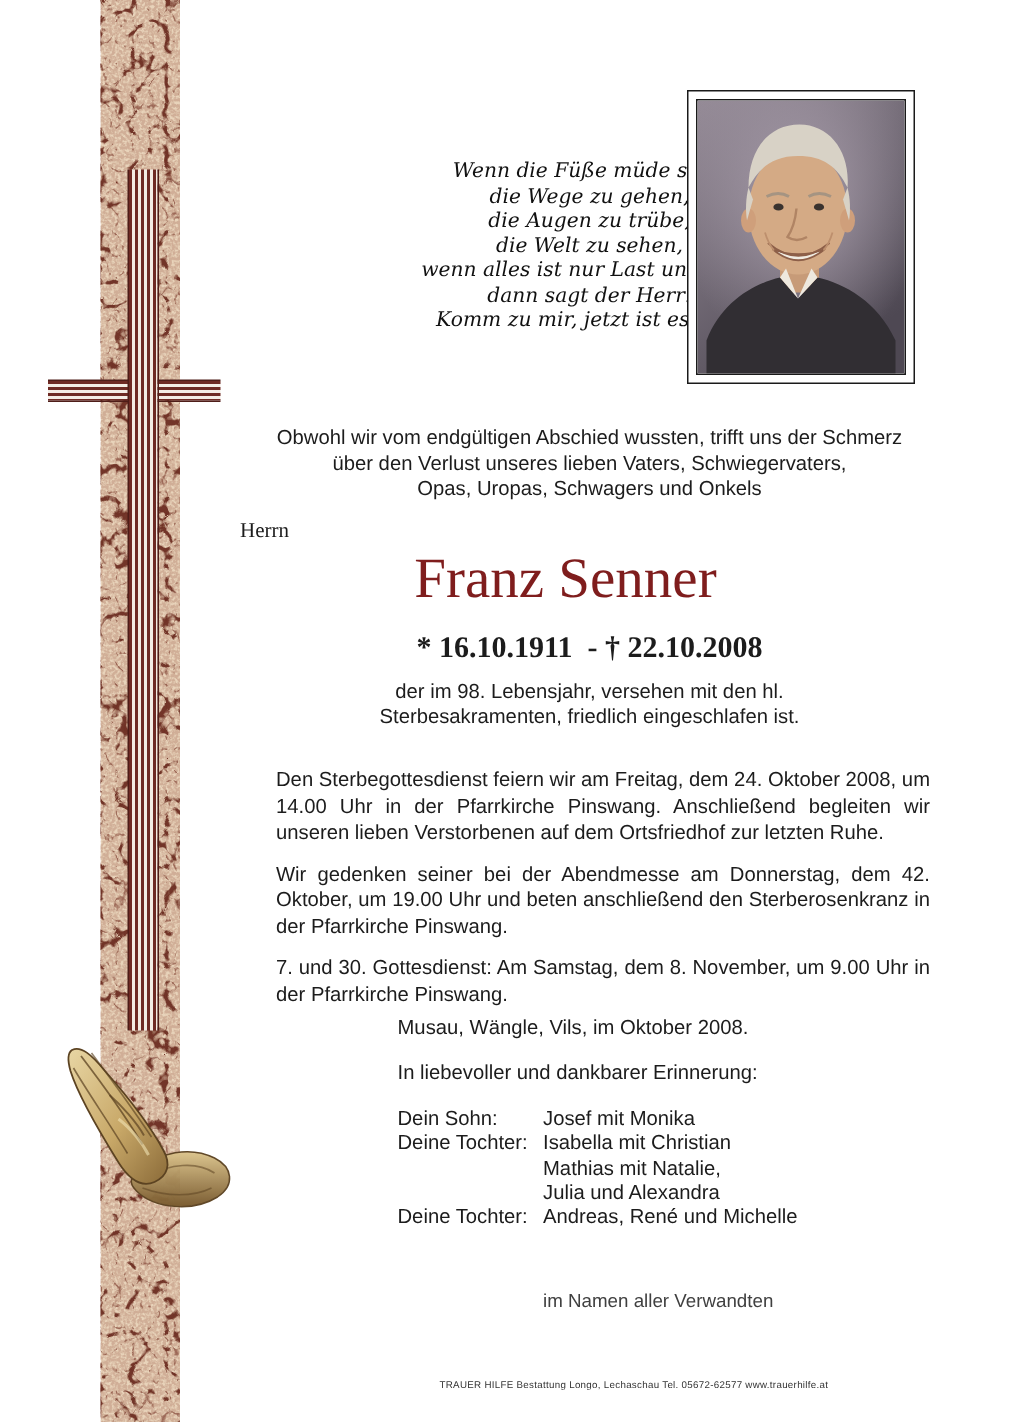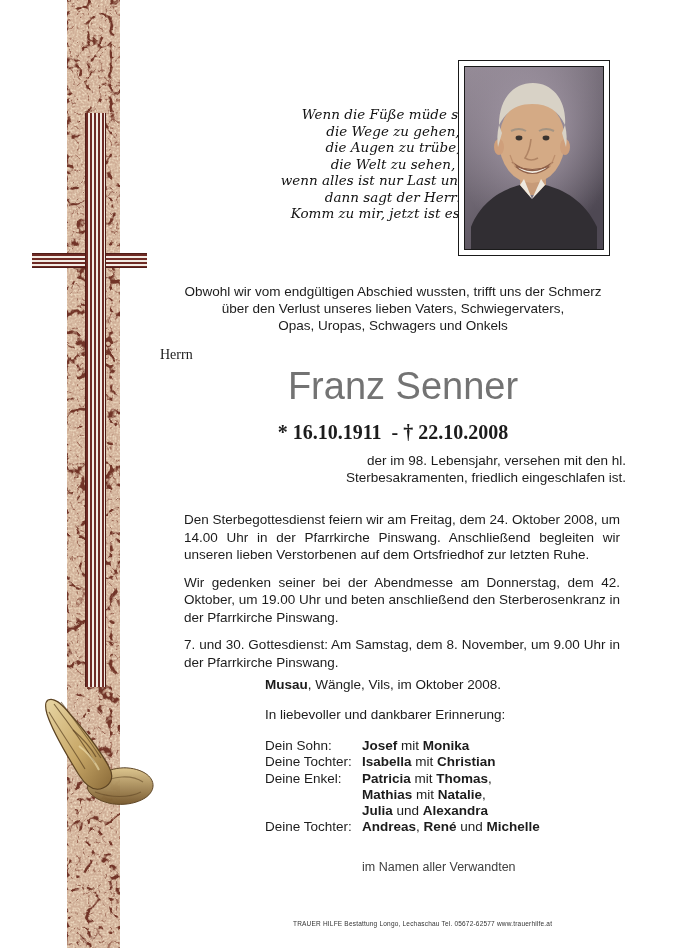--- a/index.html
+++ b/index.html
@@ -45,9 +45,9 @@
     font-family:"Liberation Serif", serif; font-size:14px; text-align:left;
   }
   .name{
-    position:absolute; left:170px; top:364px; width:466px;
-    font-family:Liberation Sans, sans-serif; font-size:38px; line-height:44px;
-    text-align:center; color:#737373;
+    position:absolute; left:144px; top:364px; width:466px;
+    font-family:Liberation Serif, serif; font-size:38px; line-height:44px;
+    text-align:center; color:#7f1d1d;
   }
   .dates{
     position:absolute; left:160px; top:421px; width:466px;

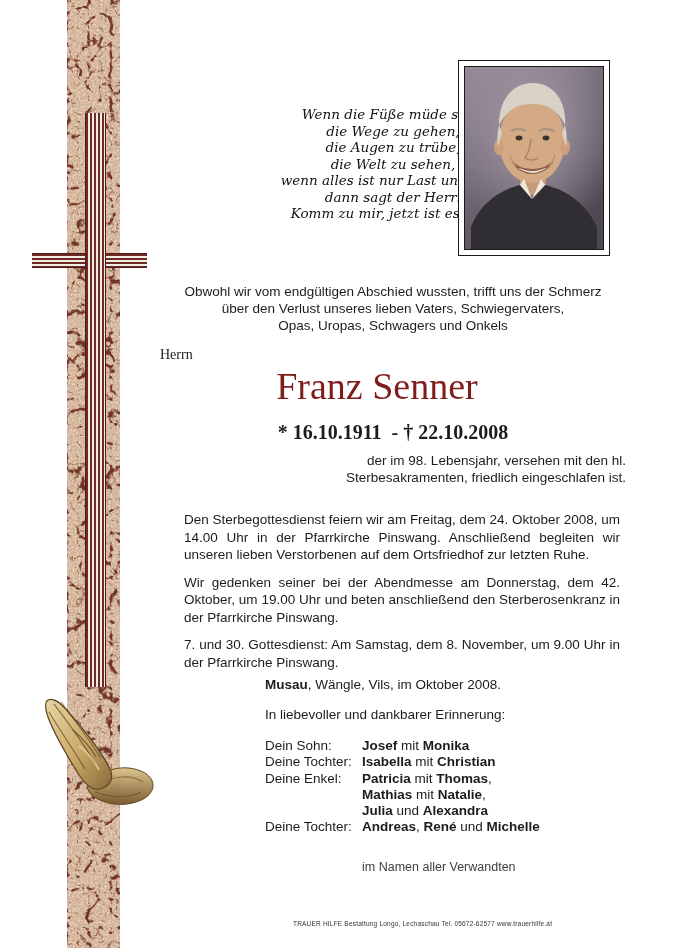--- a/index.html
+++ b/index.html
@@ -56,7 +56,7 @@
   }
   .closing{
     position:absolute; left:160px; top:452px; width:466px;
-    font-size:13.5px; line-height:17px; text-align:right; white-space:pre-line;
+    font-size:13.5px; line-height:17px; text-align:center; white-space:pre-line;
   }
   .paras{position:absolute; left:168px; top:511px; width:452px;}
   .paras p{

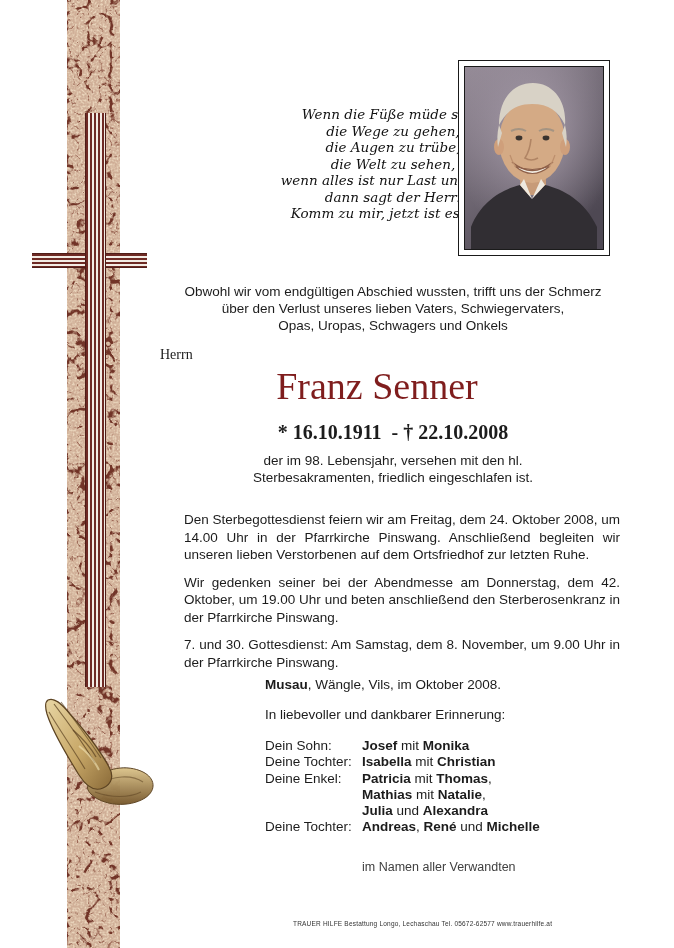--- a/index.html
+++ b/index.html
@@ -69,7 +69,7 @@
   .fam-row{display:flex;}
   .fam-label{width:97px; flex:0 0 97px;}
   .fam-value{white-space:pre;text-align:right;}
-  .b{font-weight:bold;}
+  .b{font-weight:normal;}
   .closing-note{position:absolute; left:362px; top:860px; font-size:12.5px; color:#404040;}
   .footer{
     position:absolute; left:293px; top:920px; font-size:6.5px; color:#333;

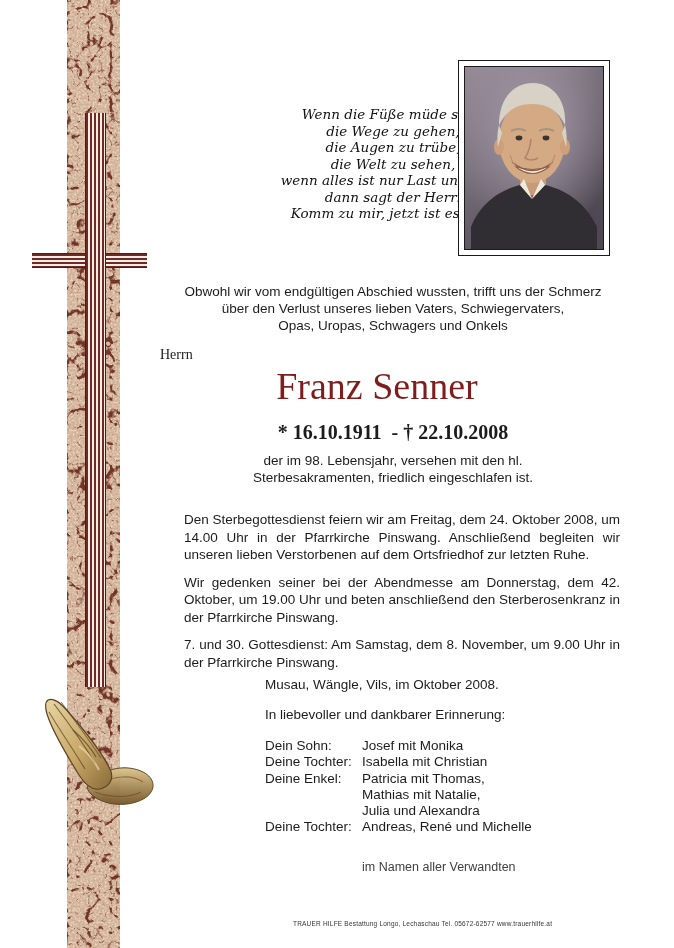--- a/index.html
+++ b/index.html
@@ -231,10 +231,6 @@
         <span class="fam-value"><span class="b">Isabella</span><span> mit </span><span class="b">Christian</span></span>
       </div>
       <div class="fam-row">
-        <span class="fam-label">Deine Enkel:</span>
-        <span class="fam-value"><span class="b">Patricia</span><span> mit </span><span class="b">Thomas</span><span>,</span></span>
-      </div>
-      <div class="fam-row">
         <span class="fam-label"></span>
         <span class="fam-value"><span class="b">Mathias</span><span> mit </span><span class="b">Natalie</span><span>,</span></span>
       </div>

